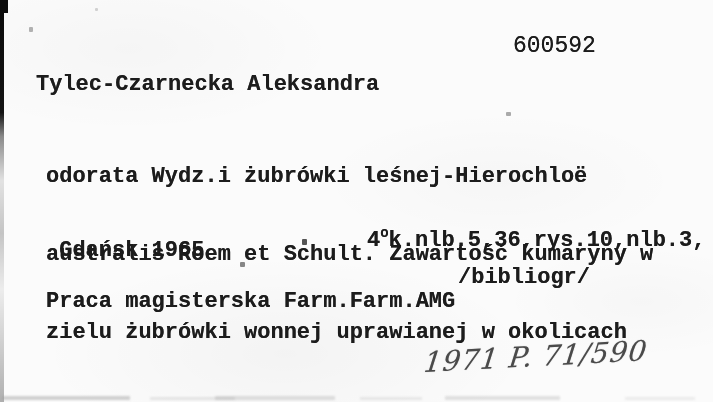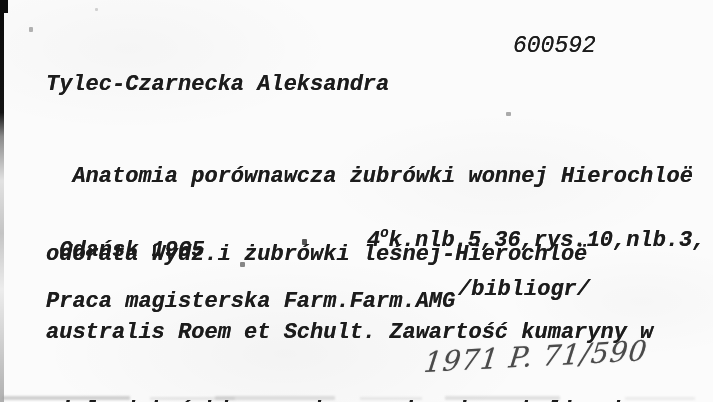--- a/index.html
+++ b/index.html
@@ -24,7 +24,6 @@
     color:#1c1c1c;
     white-space:pre;
     text-shadow:0 0 0.6px rgba(25,25,25,0.75);
-    font-style:italic;
   }
   .accession{
     left:513px;top:33px;

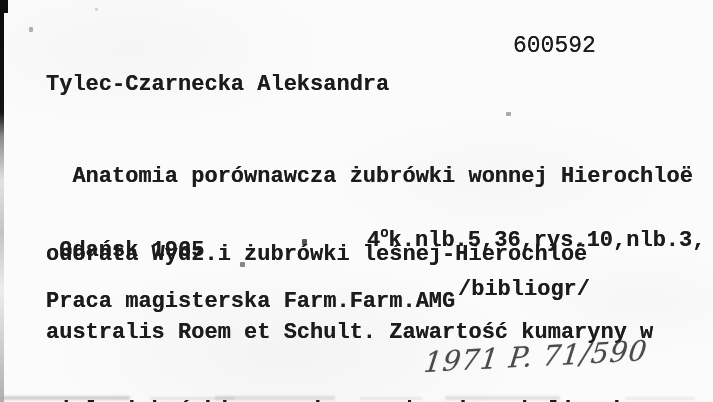--- a/index.html
+++ b/index.html
@@ -31,7 +31,7 @@
     font-size:23px;
     text-shadow:0 0 0.4px rgba(25,25,25,0.9);
   }
-  .author{left:46px;top:72px;}
+  .author{left:36px;top:72px;}
   .body-block{left:46px;top:112px;}
   .body-block .line{white-space:pre;}
   .imprint-left{left:46px;top:238px;}

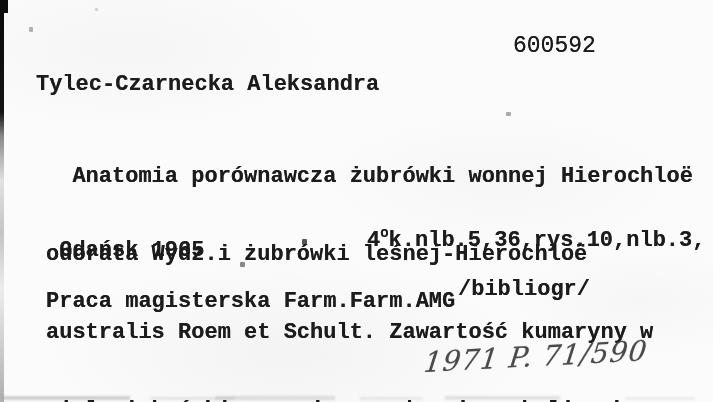--- a/index.html
+++ b/index.html
@@ -106,7 +106,6 @@
   <div class="tw author">Tylec-Czarnecka Aleksandra</div>
 
   <div class="tw body-block">
-    <div class="line">  Anatomia porównawcza żubrówki wonnej Hierochloë</div>
     <div class="line">odorata Wydz.i żubrówki leśnej-Hierochloë</div>
     <div class="line">australis Roem et Schult. Zawartość kumaryny w</div>
     <div class="line">zielu żubrówki wonnej uprawianej w okolicach</div>

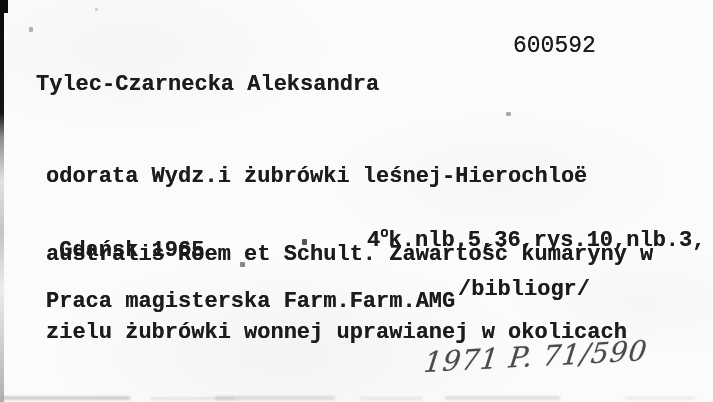--- a/index.html
+++ b/index.html
@@ -41,7 +41,7 @@
     font-size:14px;
     transform:translateY(-9px);
   }
-  .bibliogr{left:458px;top:265px;margin-top:12px;}
+  .bibliogr{left:458px;top:265px;}
   .thesis{left:46px;top:289px;}
   .handwriting{
     position:absolute;

